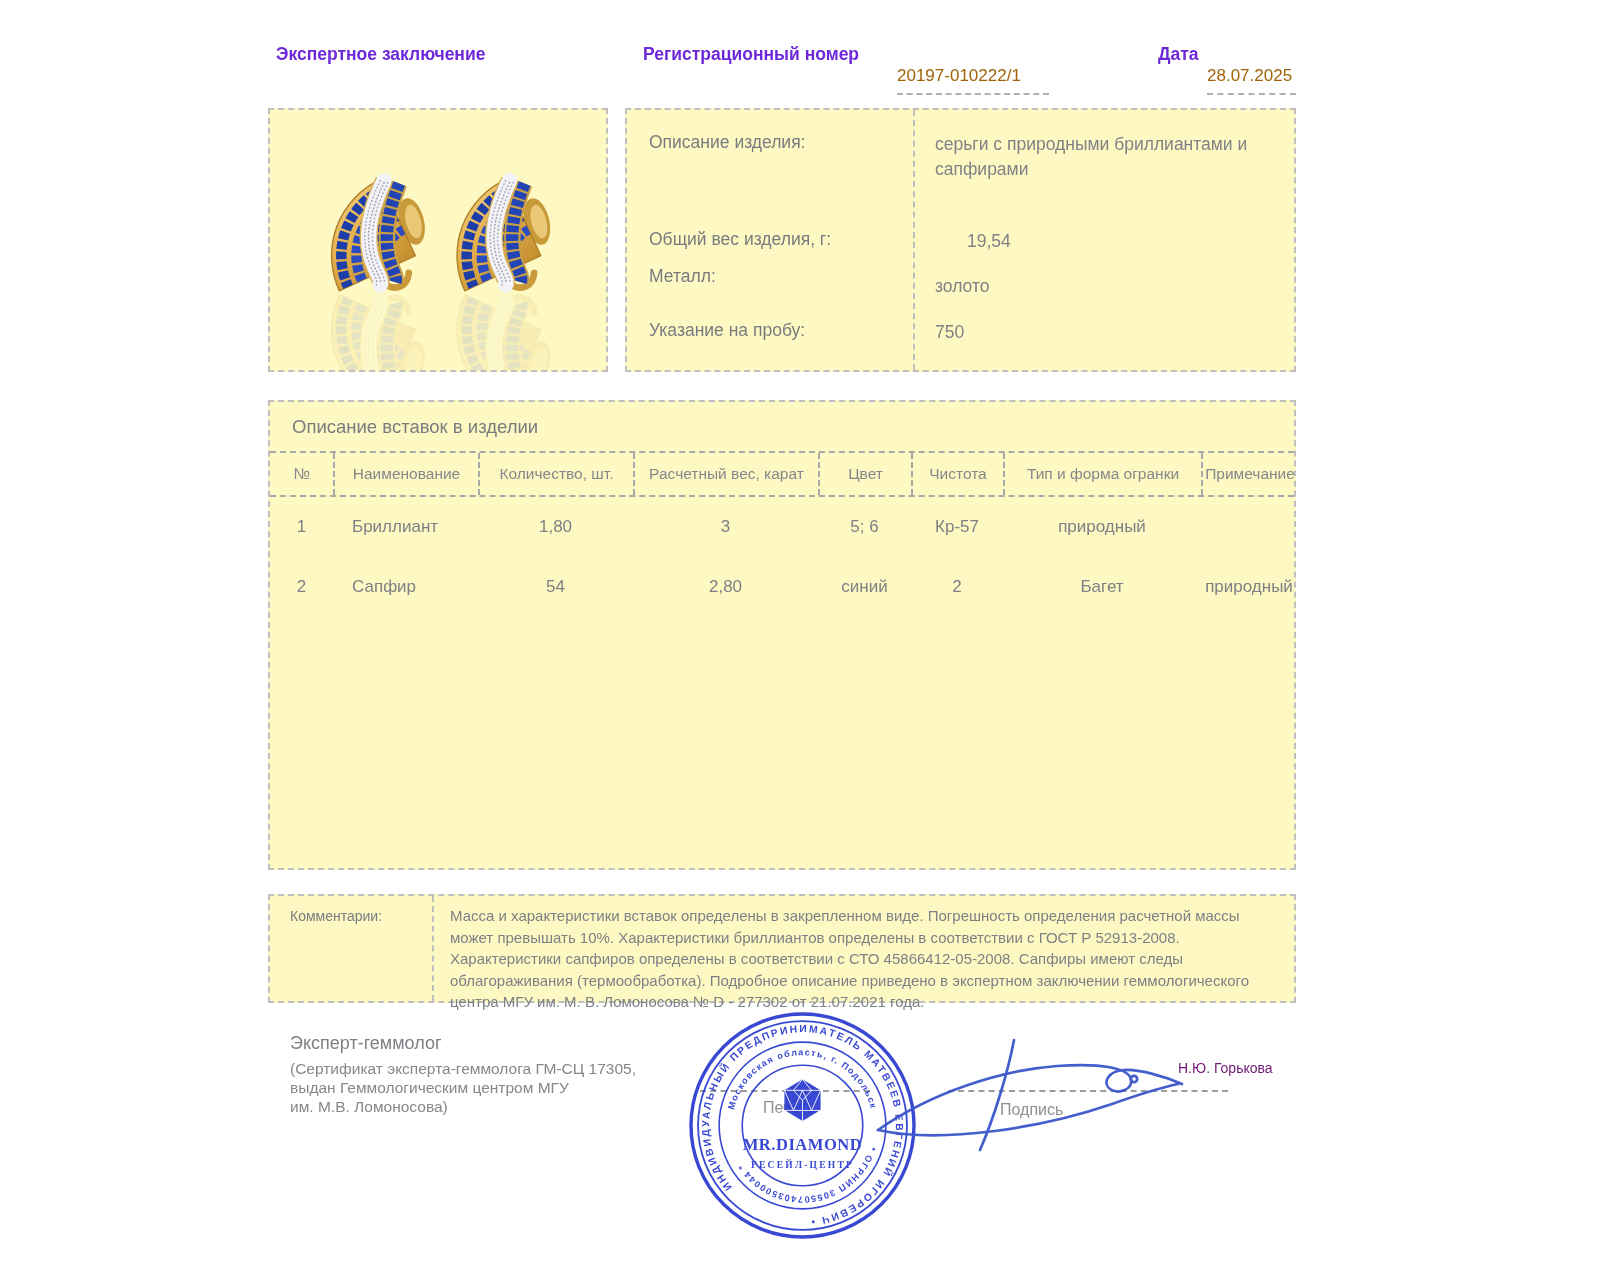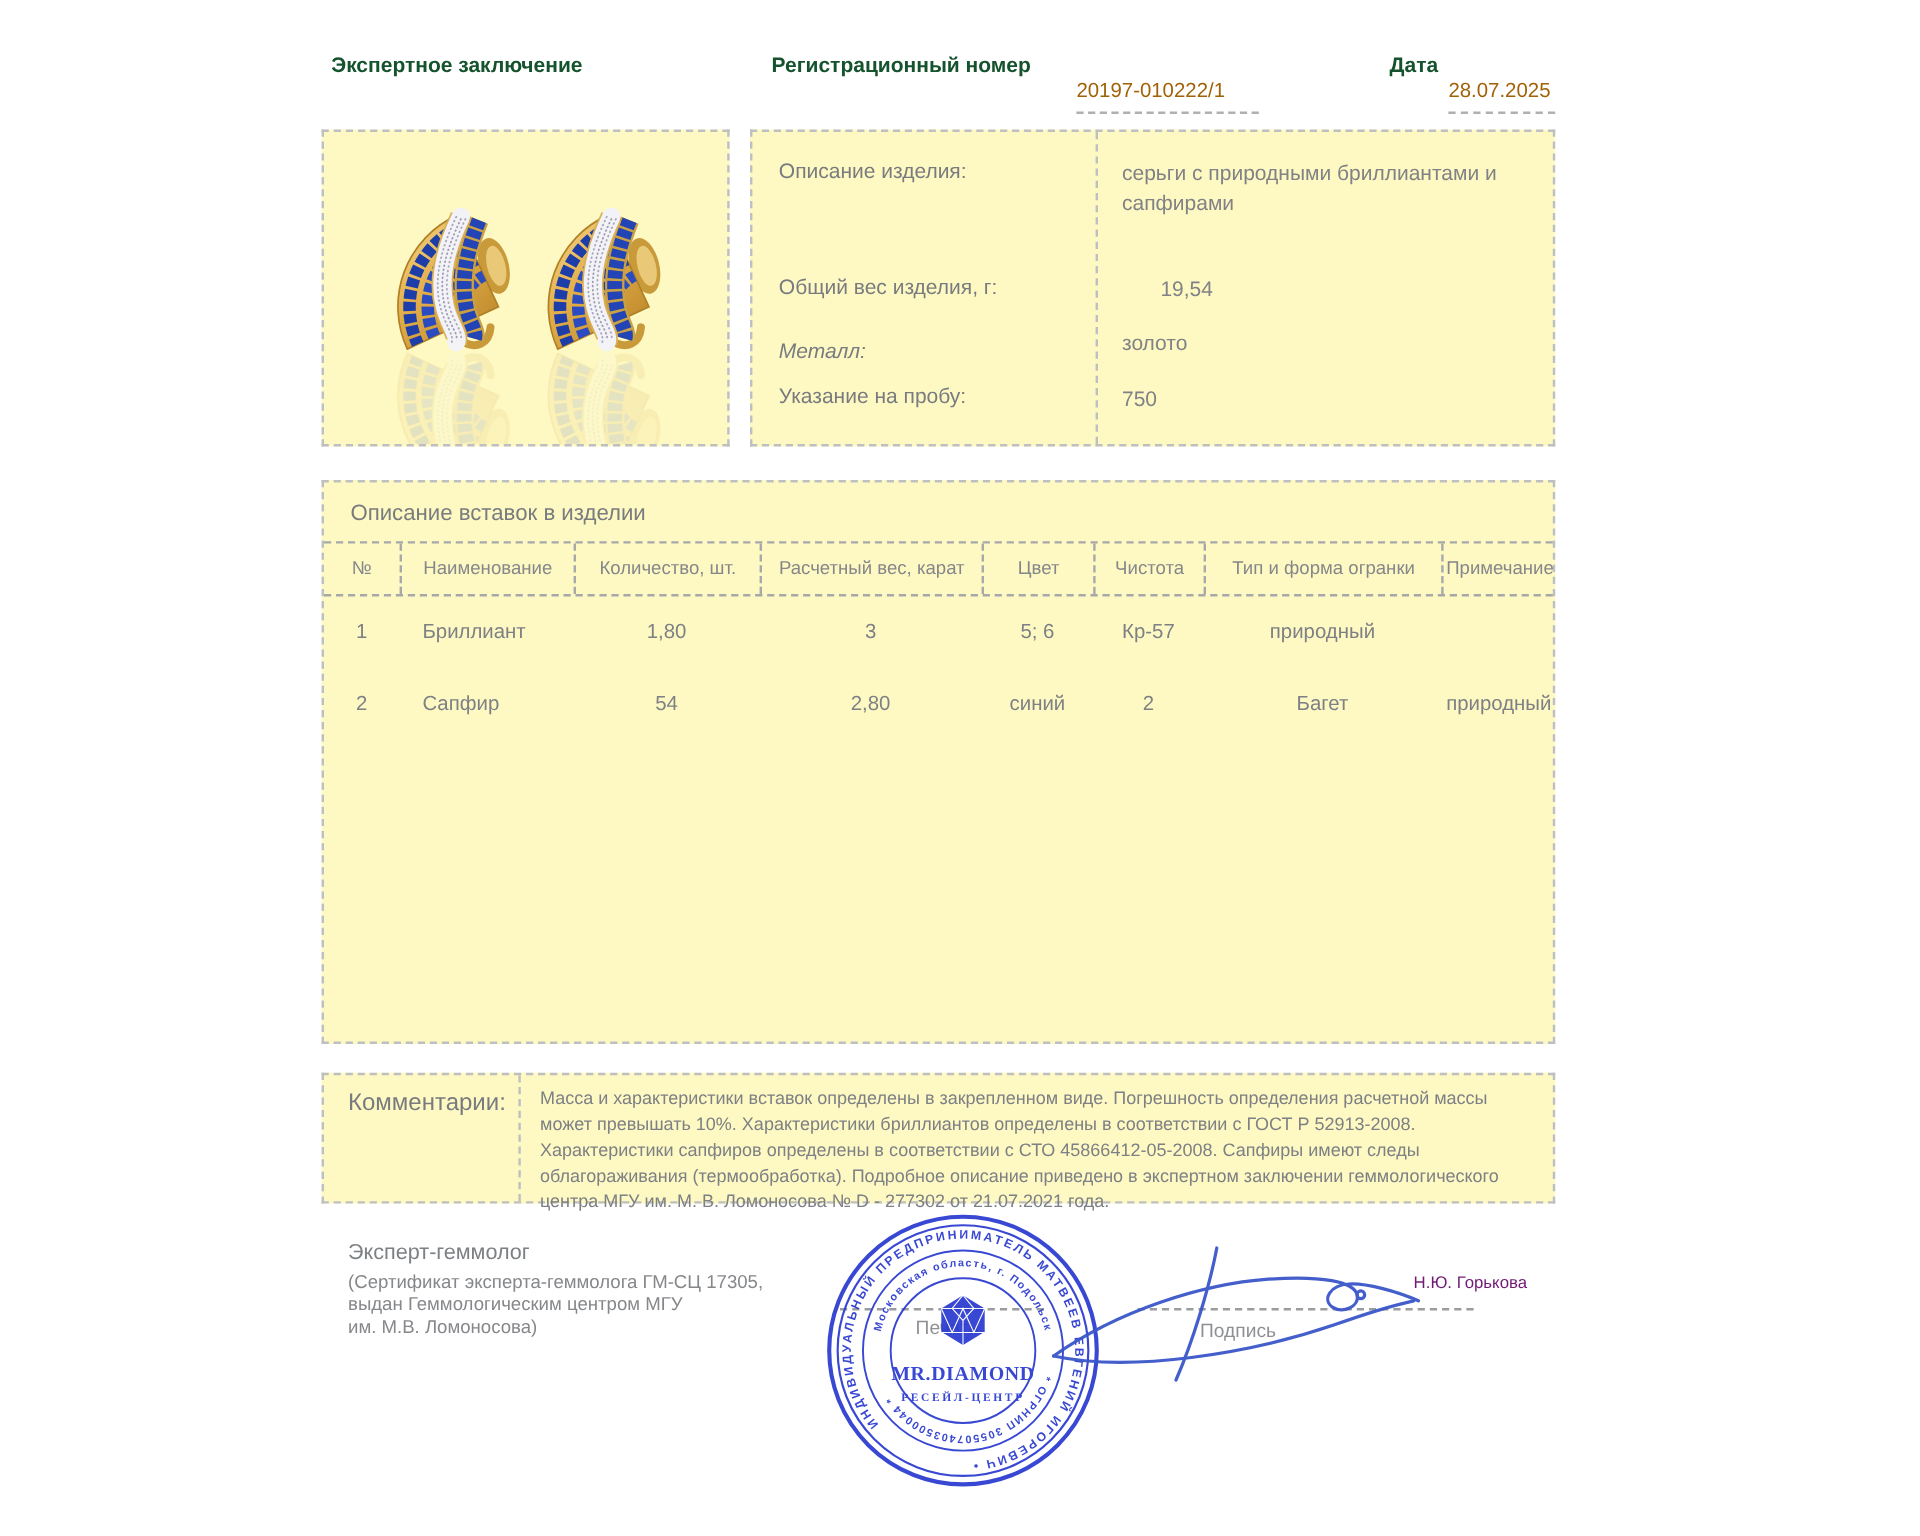--- a/index.html
+++ b/index.html
@@ -6,7 +6,7 @@
   .page{position:relative;width:1600px;height:1280px;background:#fff;overflow:hidden;
         font-family:"Liberation Sans",sans-serif;color:#7d8084;}
   .abs{position:absolute;}
-  .blab{font-weight:bold;color:#14532d;font-size:17.5px;}
+  .blab{font-weight:bold;color:#6d28d9;font-size:17.5px;}
   .val{color:#a16207;font-size:17px;margin-top:22px;}
   .dashu{border-bottom:2px dashed #aeb0b2;padding-bottom:7px;}
   .panel{position:absolute;border:2px dashed #bdbfc1;background:#fef9c3;box-sizing:border-box;}

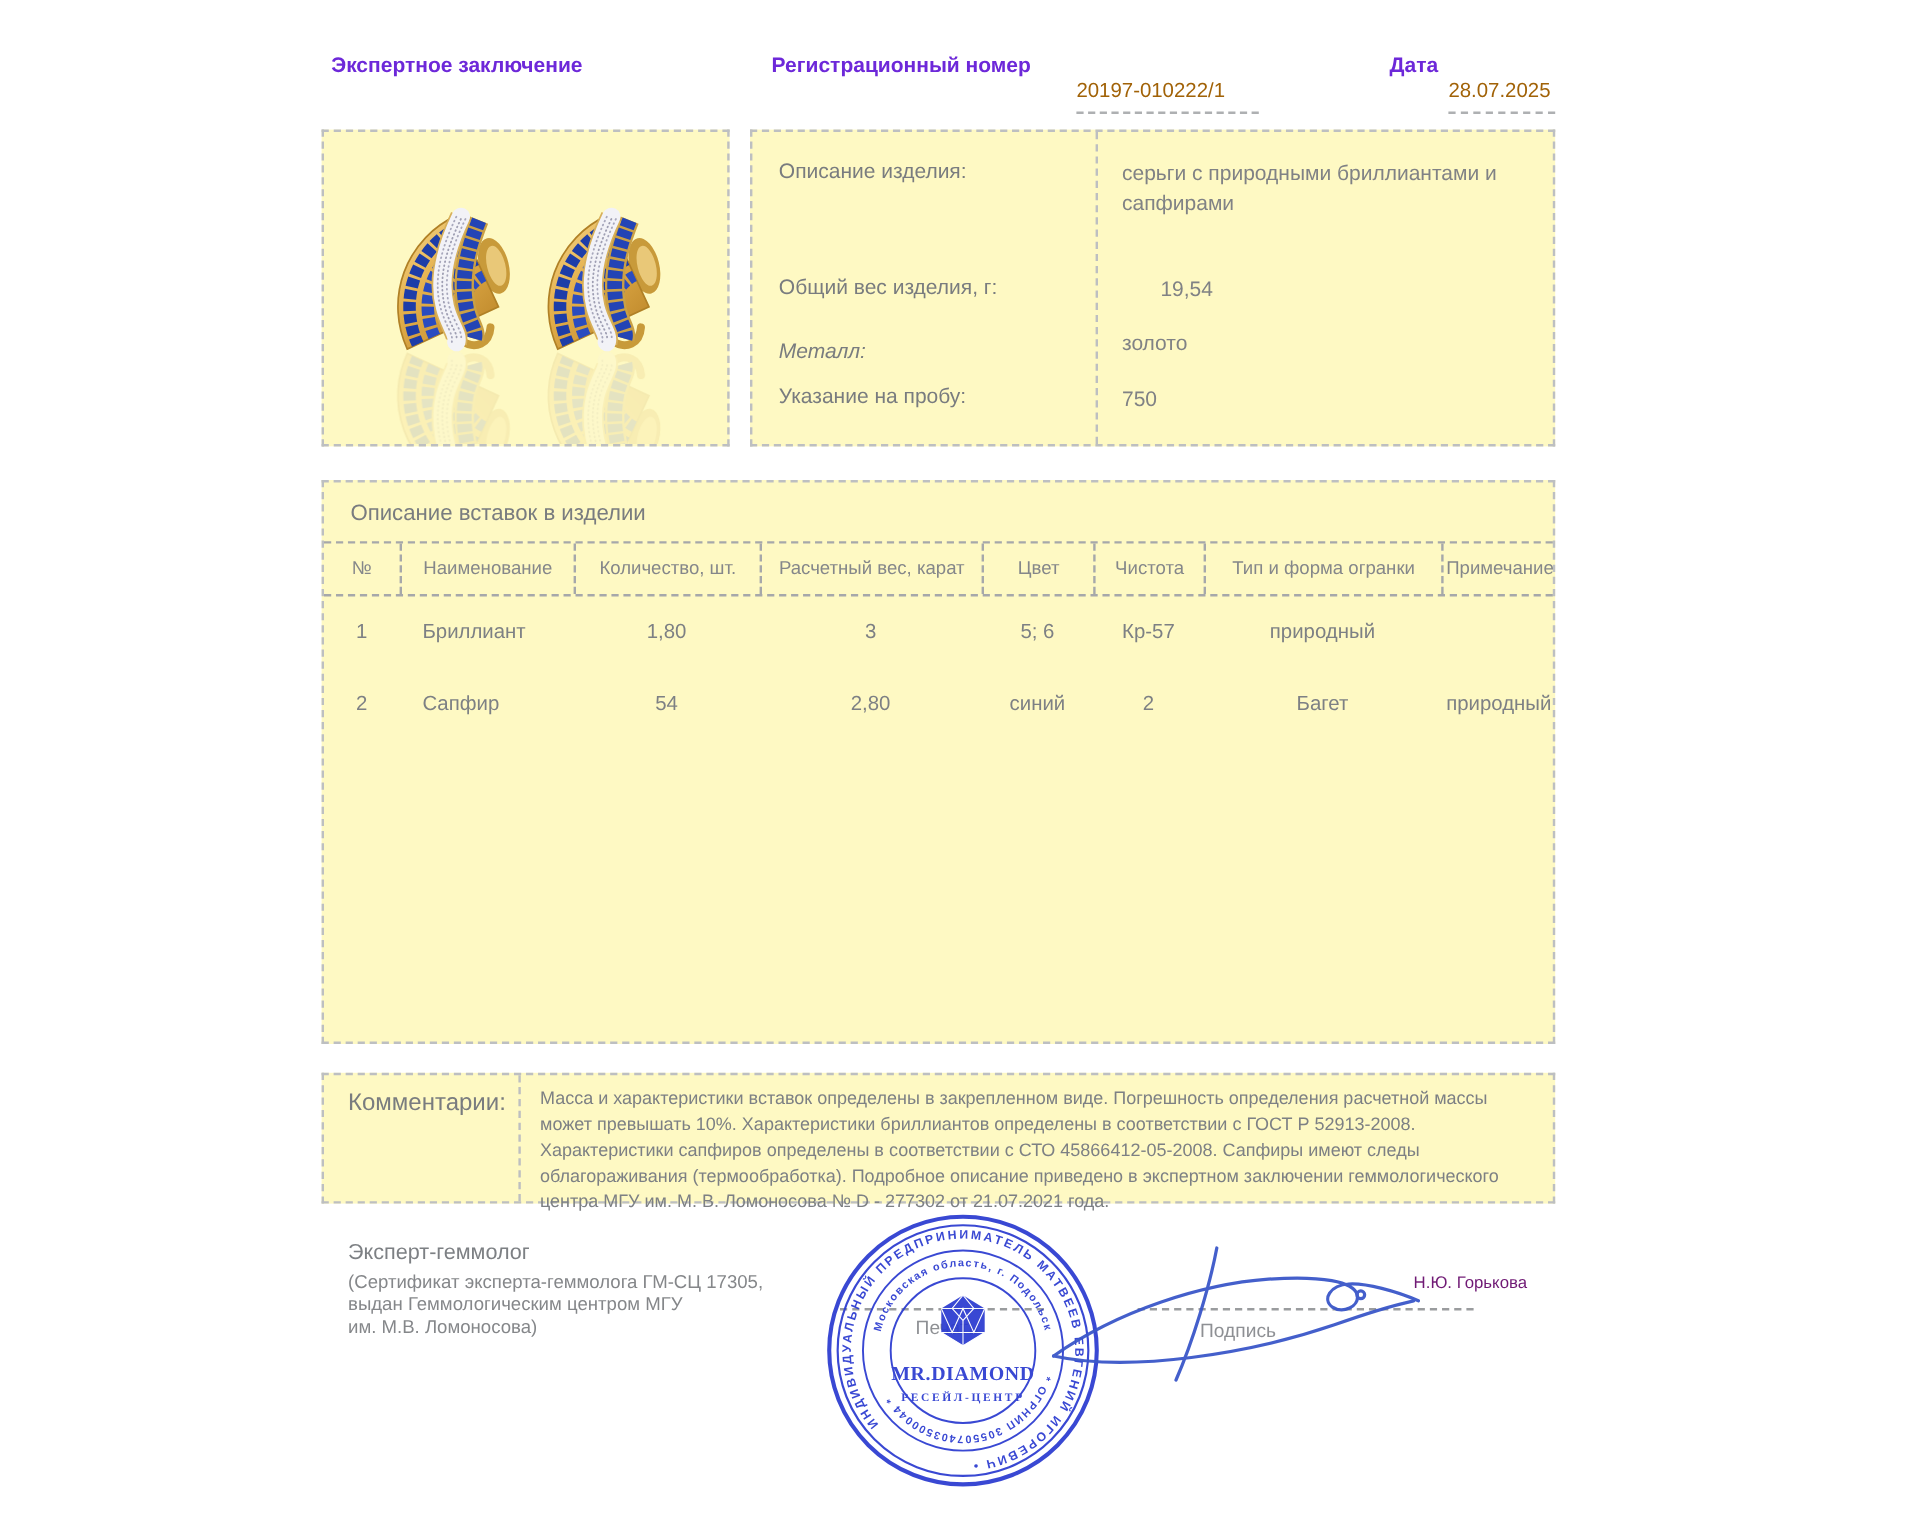--- a/index.html
+++ b/index.html
@@ -97,7 +97,7 @@
     <div class="inf-val" style="top:22px;">серьги с природными бриллиантами и сапфирами</div>
     <div class="inf-lab" style="top:119px;">Общий вес изделия, г:</div>
     <div class="inf-val" style="top:119px;margin-left:32px;">19,54</div>
-    <div class="inf-lab" style="top:172px;font-style:italic;">Металл:</div>
+    <div class="inf-lab" style="top:156px;">Металл:</div>
     <div class="inf-val" style="top:164px;">золото</div>
     <div class="inf-lab" style="top:210px;">Указание на пробу:</div>
     <div class="inf-val" style="top:210px;">750</div>

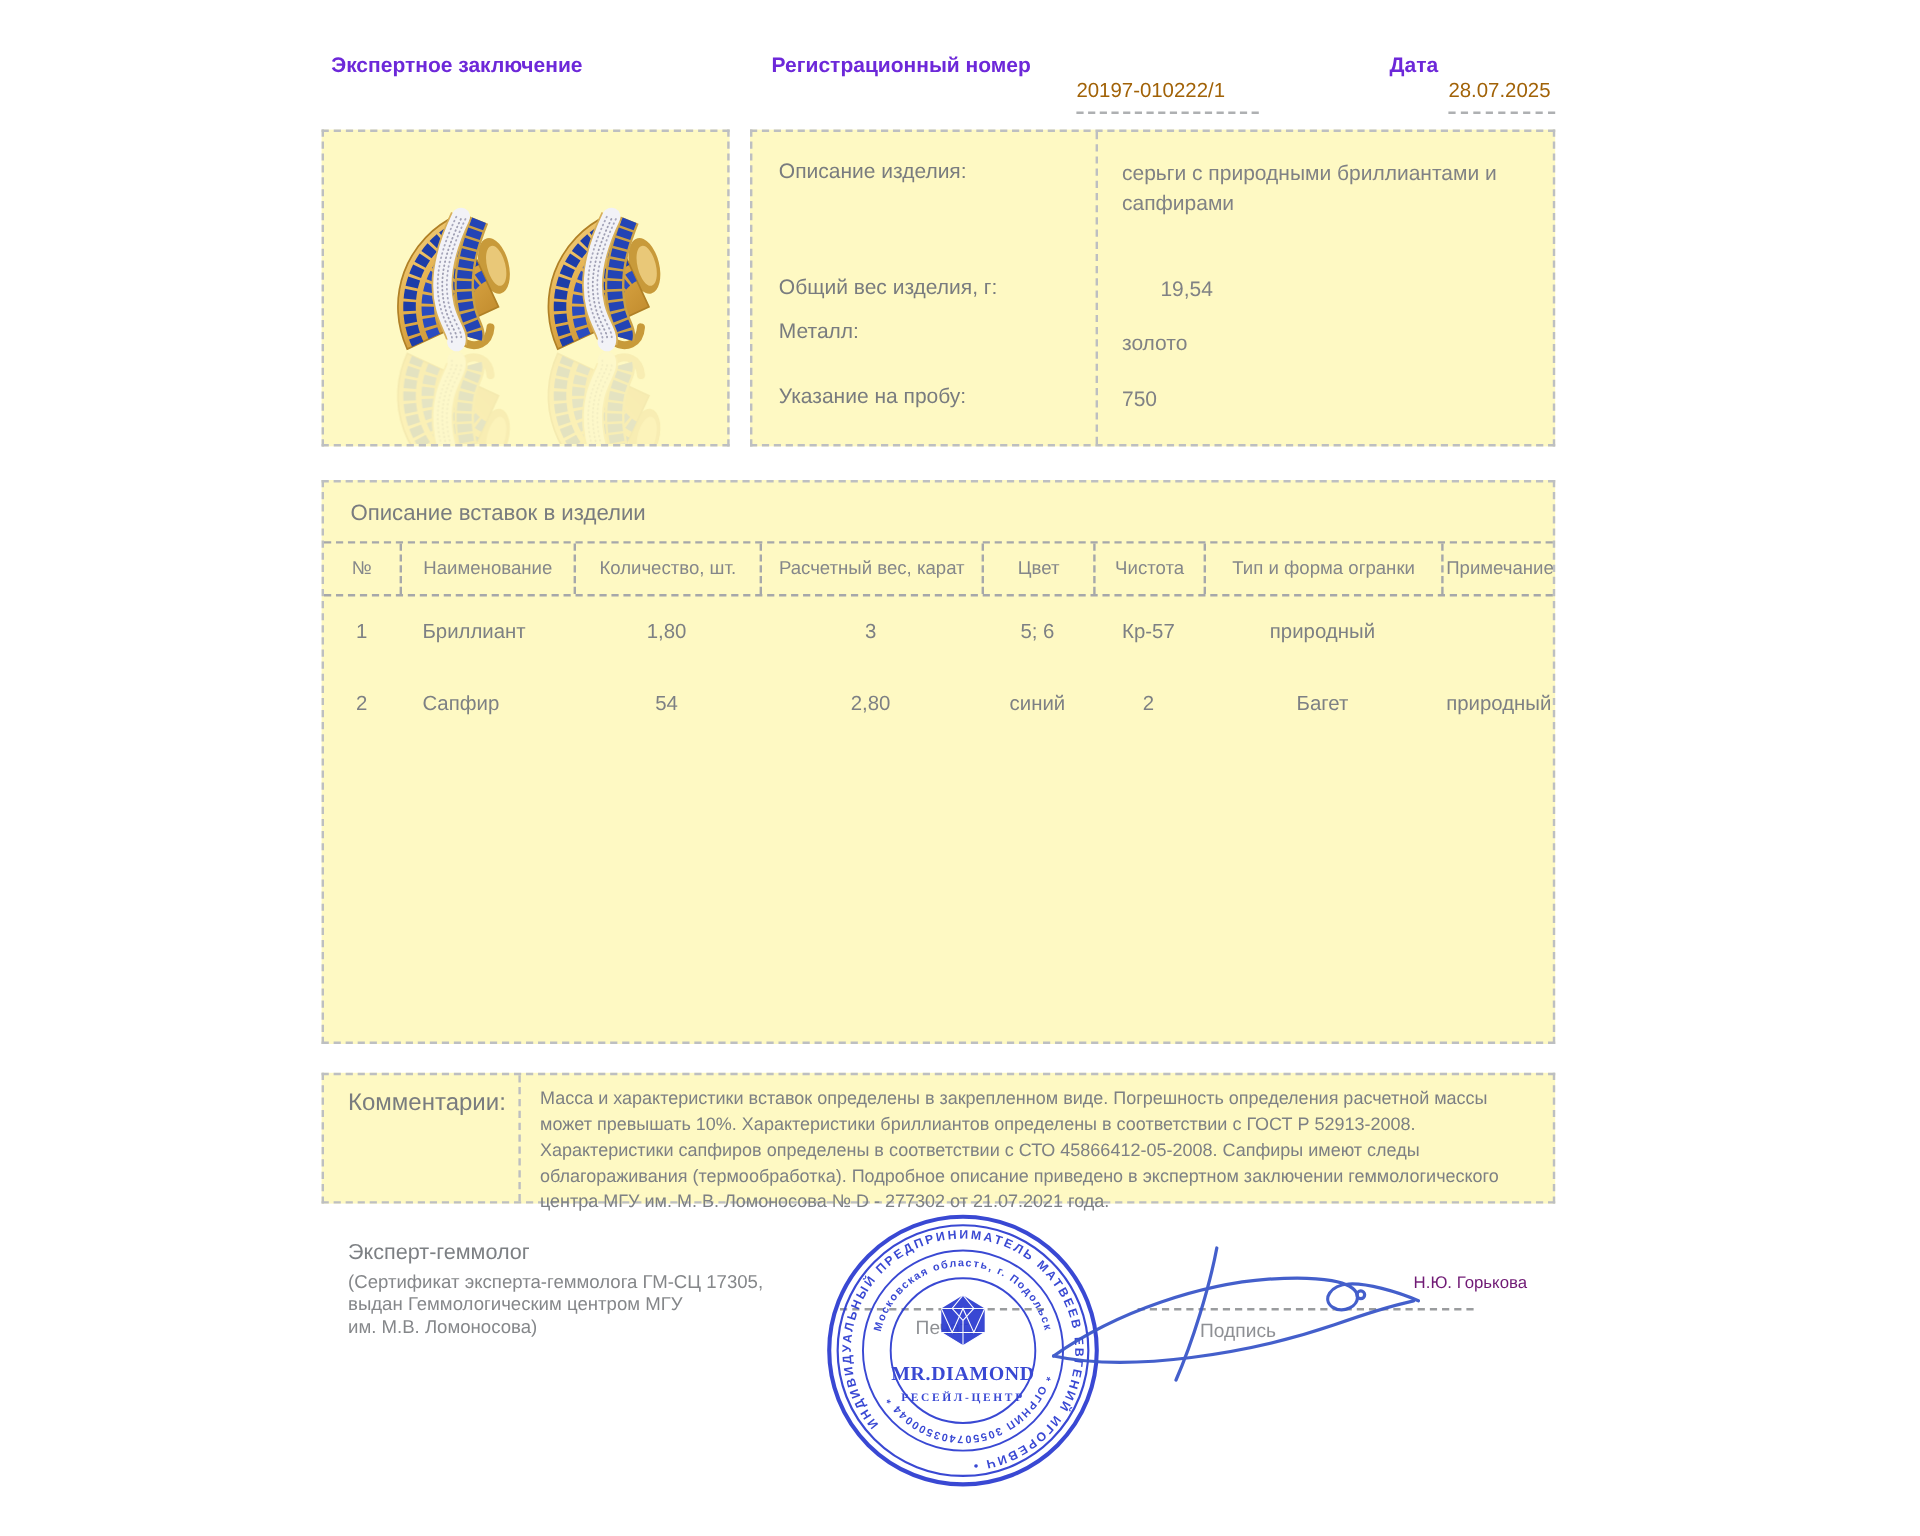--- a/index.html
+++ b/index.html
@@ -27,7 +27,7 @@
   .trow .tc{display:flex;align-items:center;justify-content:center;font-size:17px;color:#7d8084;}
   .trow .tc.left{justify-content:flex-start;padding-left:19px;box-sizing:border-box;}
   
-  .com-lab{position:absolute;left:20px;top:12px;font-size:20px;color:#797c7f;}
+  .com-lab{position:absolute;left:20px;top:12px;font-size:14px;color:#797c7f;}
   .com-txt{position:absolute;left:180px;top:9px;width:812px;font-size:15px;line-height:21.6px;color:#7d8084;}
   
   .exp-title{position:absolute;left:290px;top:1033px;font-size:18px;color:#7d8084;text-align:right;}

